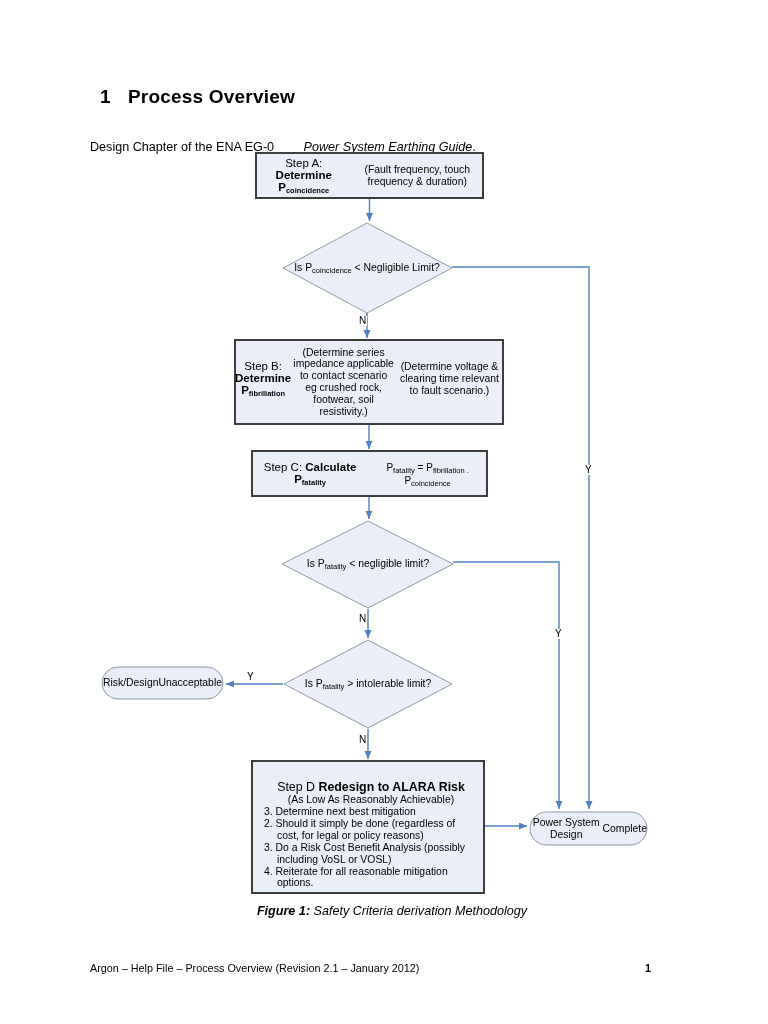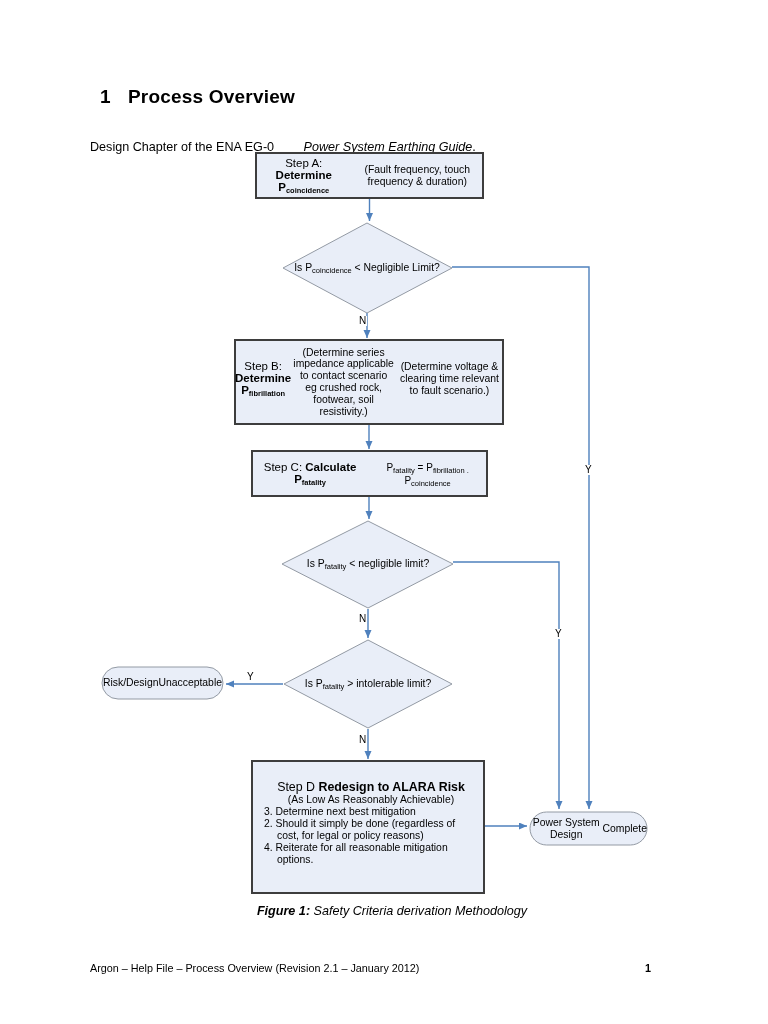--- a/index.html
+++ b/index.html
@@ -119,6 +119,7 @@
   <div class="d-sub">(As Low As Reasonably Achievable)</div>
   <div class="item">3. Determine next best mitigation</div>
   <div class="item">2. Should it simply be done (regardless of cost, for legal or policy reasons)</div>
+  <div class="item">3. Do a Risk Cost Benefit Analysis (possibly including VoSL or VOSL)</div>
   <div class="item">4. Reiterate for all reasonable mitigation options.</div>
 </div>
 

